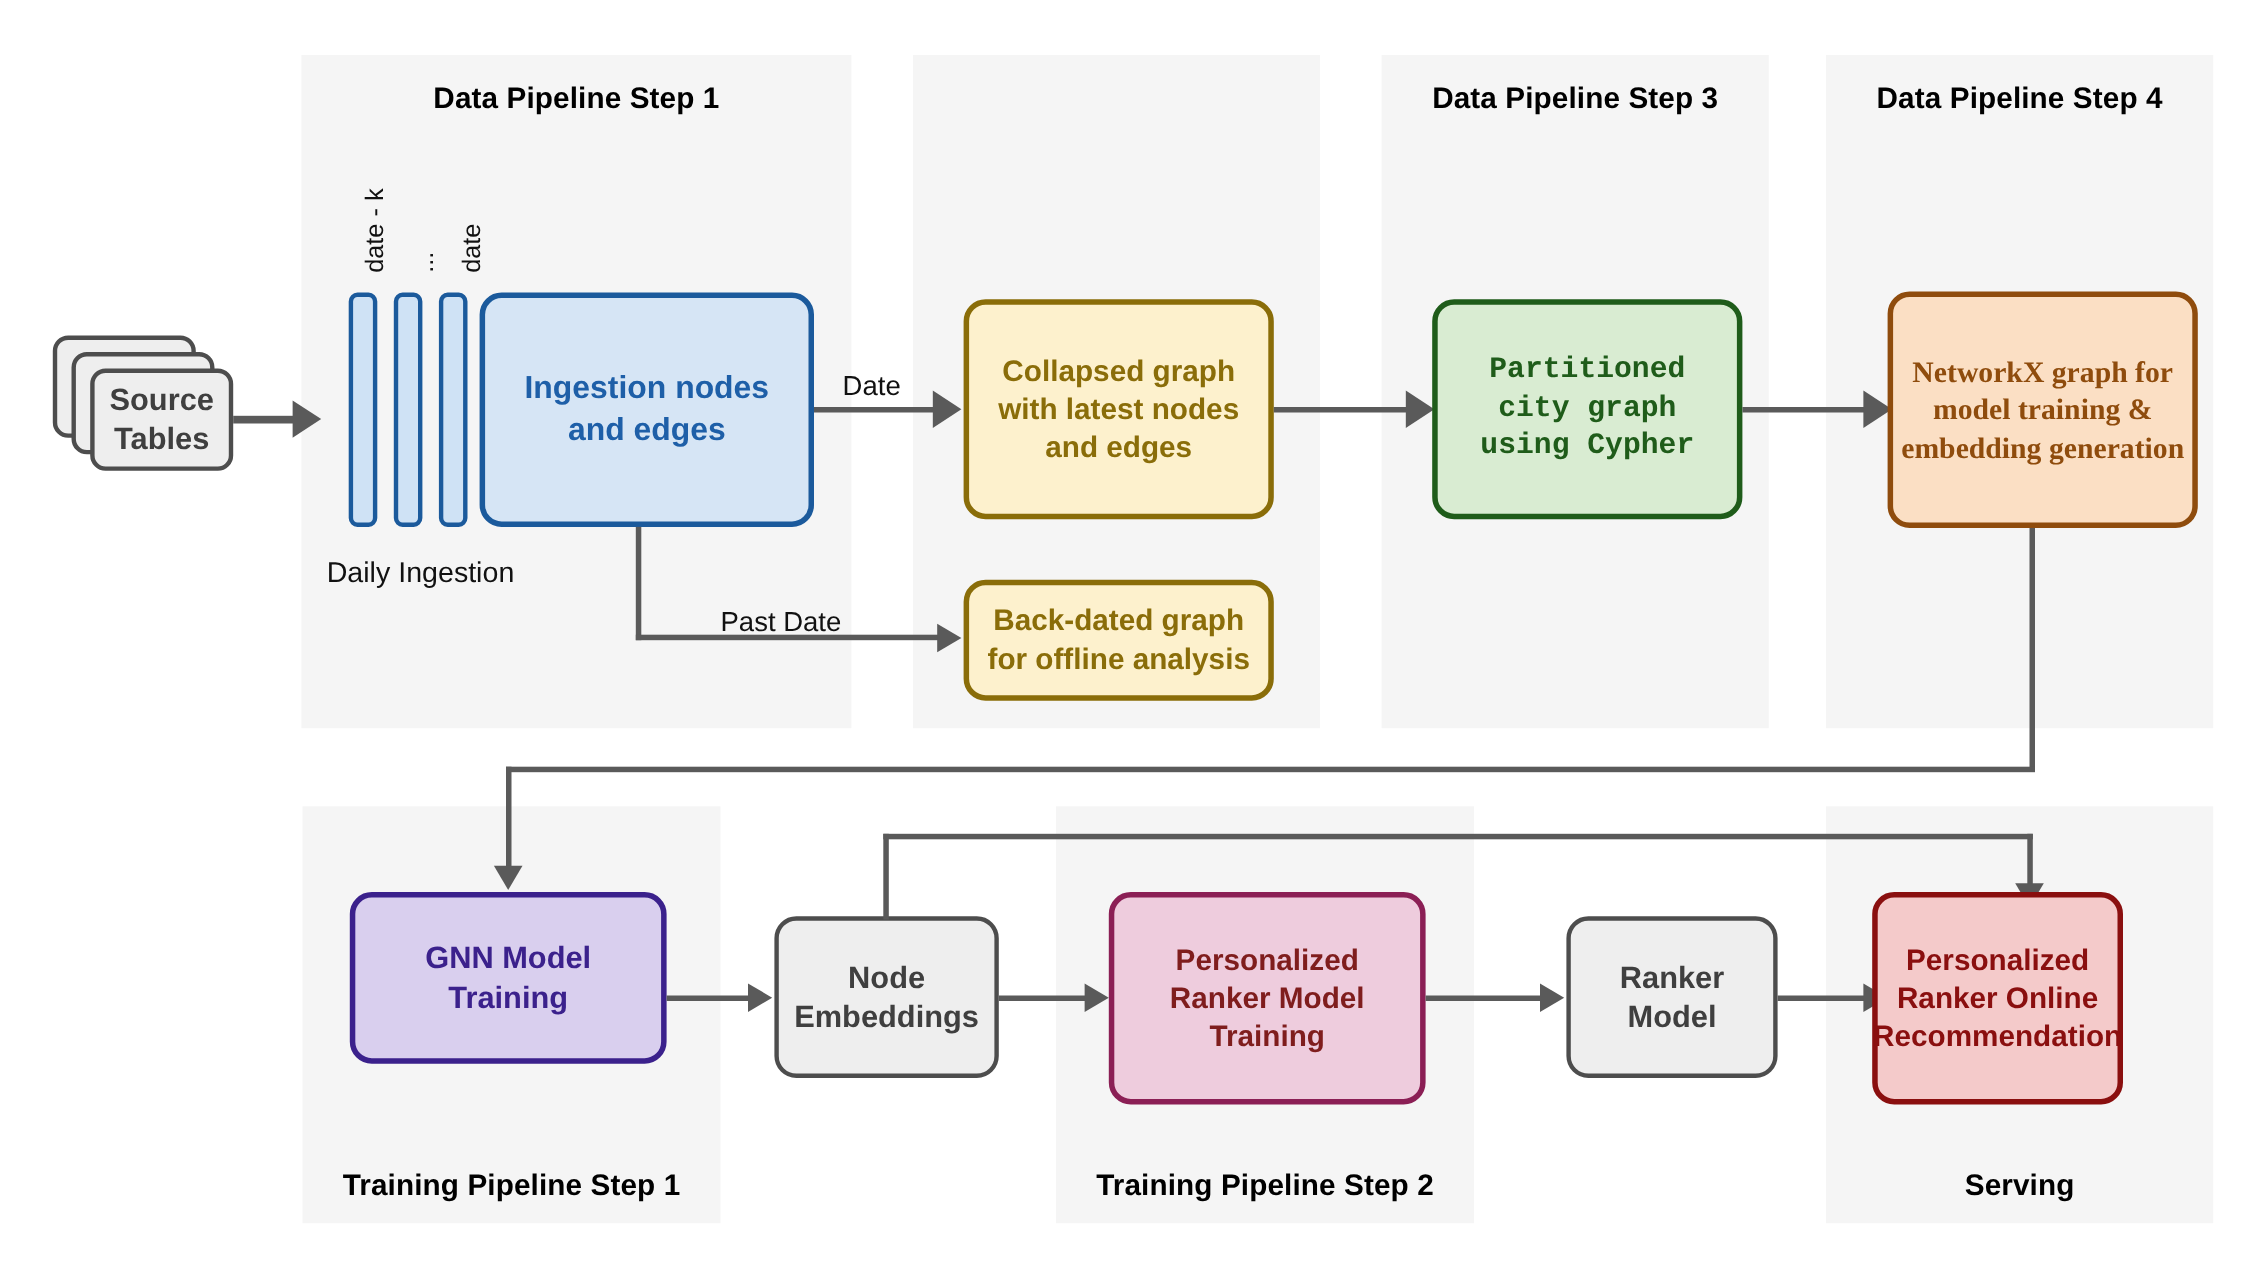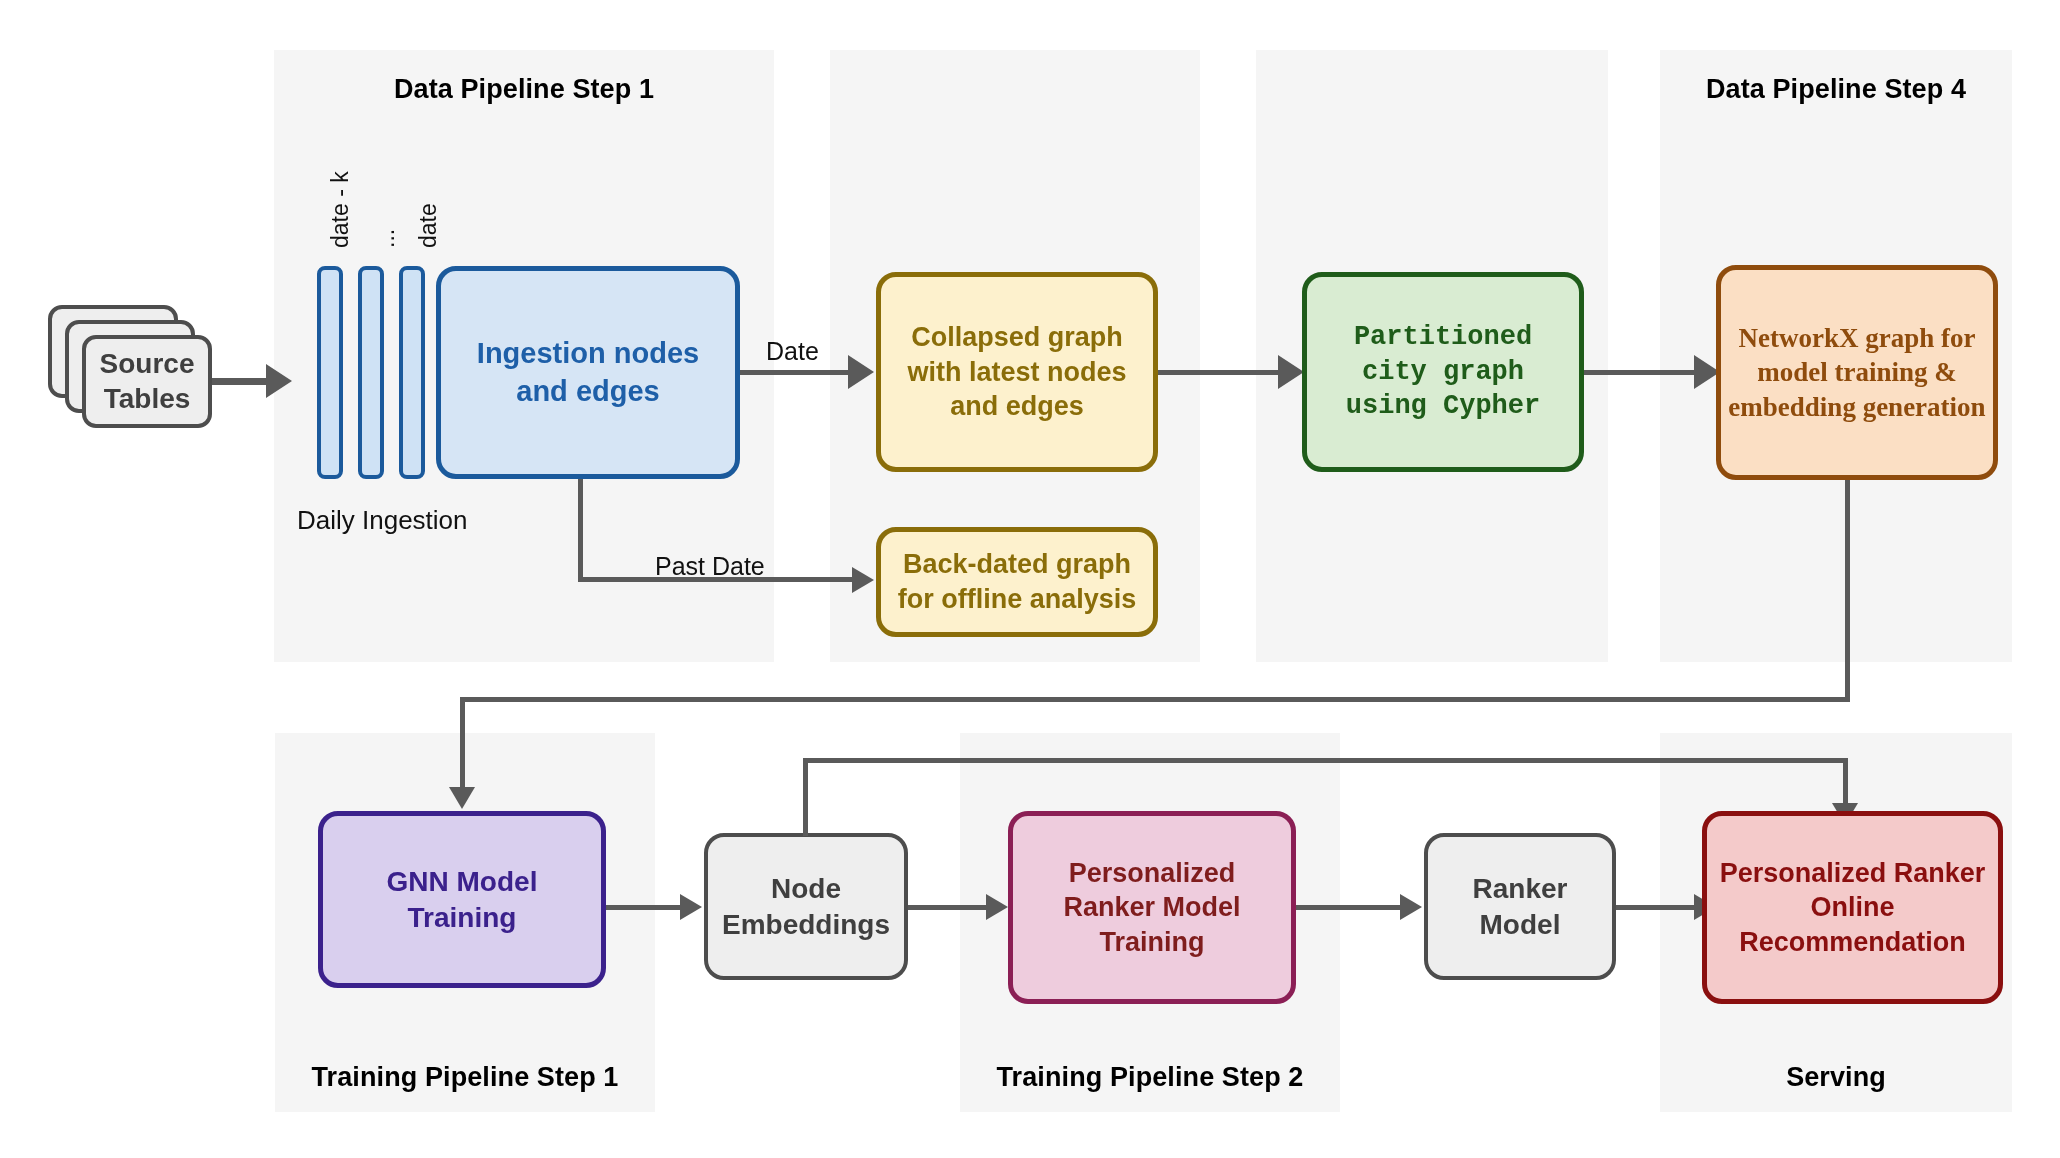--- a/index.html
+++ b/index.html
@@ -51,6 +51,7 @@
   <div class="panel" style="left:830px;top:50px;width:370px;height:612px;"></div>
 
   <div class="panel" style="left:1256px;top:50px;width:352px;height:612px;"></div>
+  <div class="panel-title" style="left:1256px;top:74px;width:352px;">Data Pipeline Step 3</div>
 
   <div class="panel" style="left:1660px;top:50px;width:352px;height:612px;"></div>
   <div class="panel-title" style="left:1660px;top:74px;width:352px;">Data Pipeline Step 4</div>

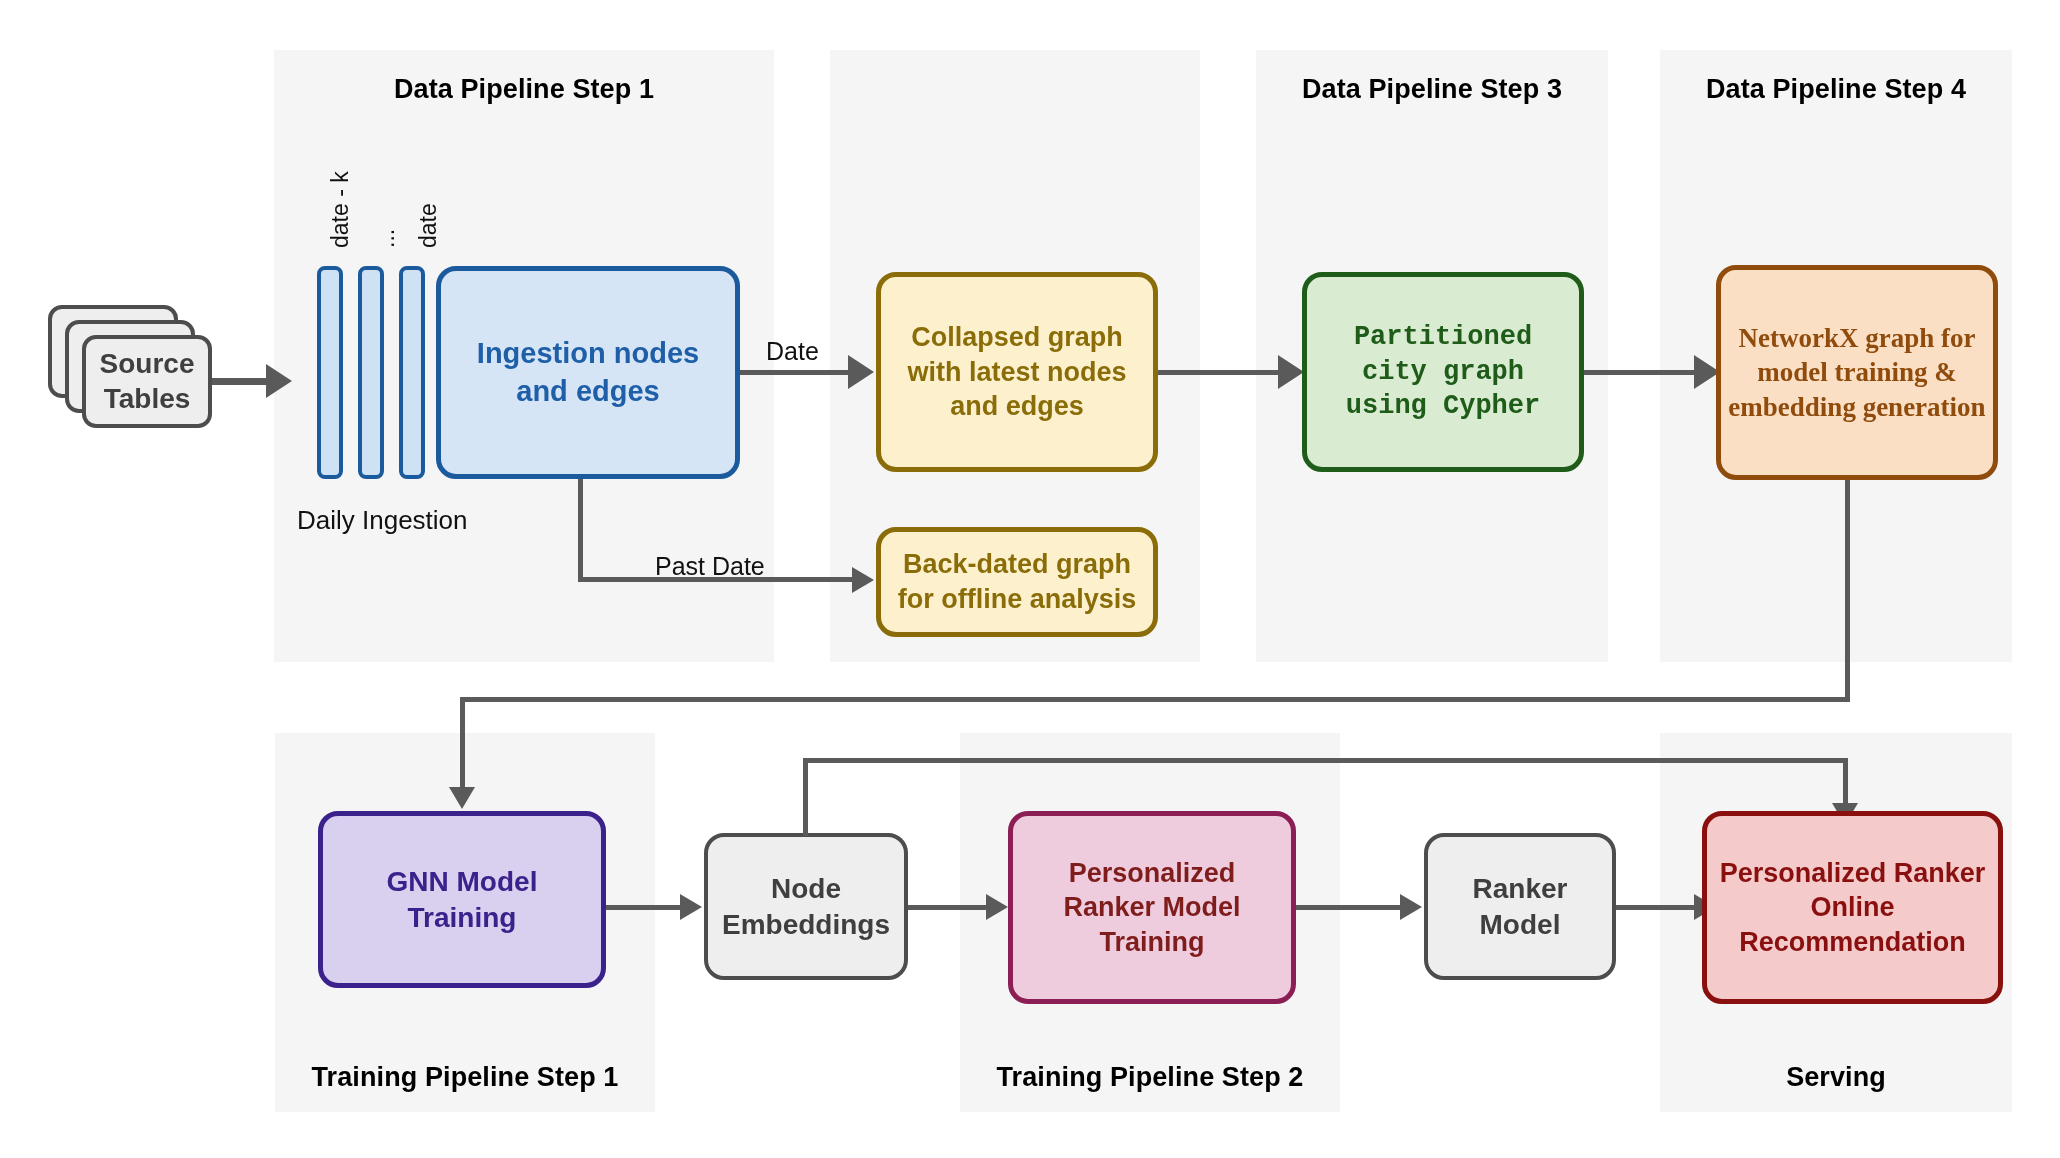--- a/index.html
+++ b/index.html
@@ -124,7 +124,7 @@
   <div class="edge ev" style="left:460px;top:697px;height:93px;"></div>
   <div class="arrowD" style="left:449px;top:787px;"></div>
 
-  <div class="node purple" style="left:318px;top:811px;width:288px;height:177px;font-size:28px;padding:0 16px;">
+  <div class="node purple" style="left:318px;top:811px;width:288px;height:156px;font-size:28px;padding:0 16px;">
     <span>GNN Model Training</span>
   </div>
 

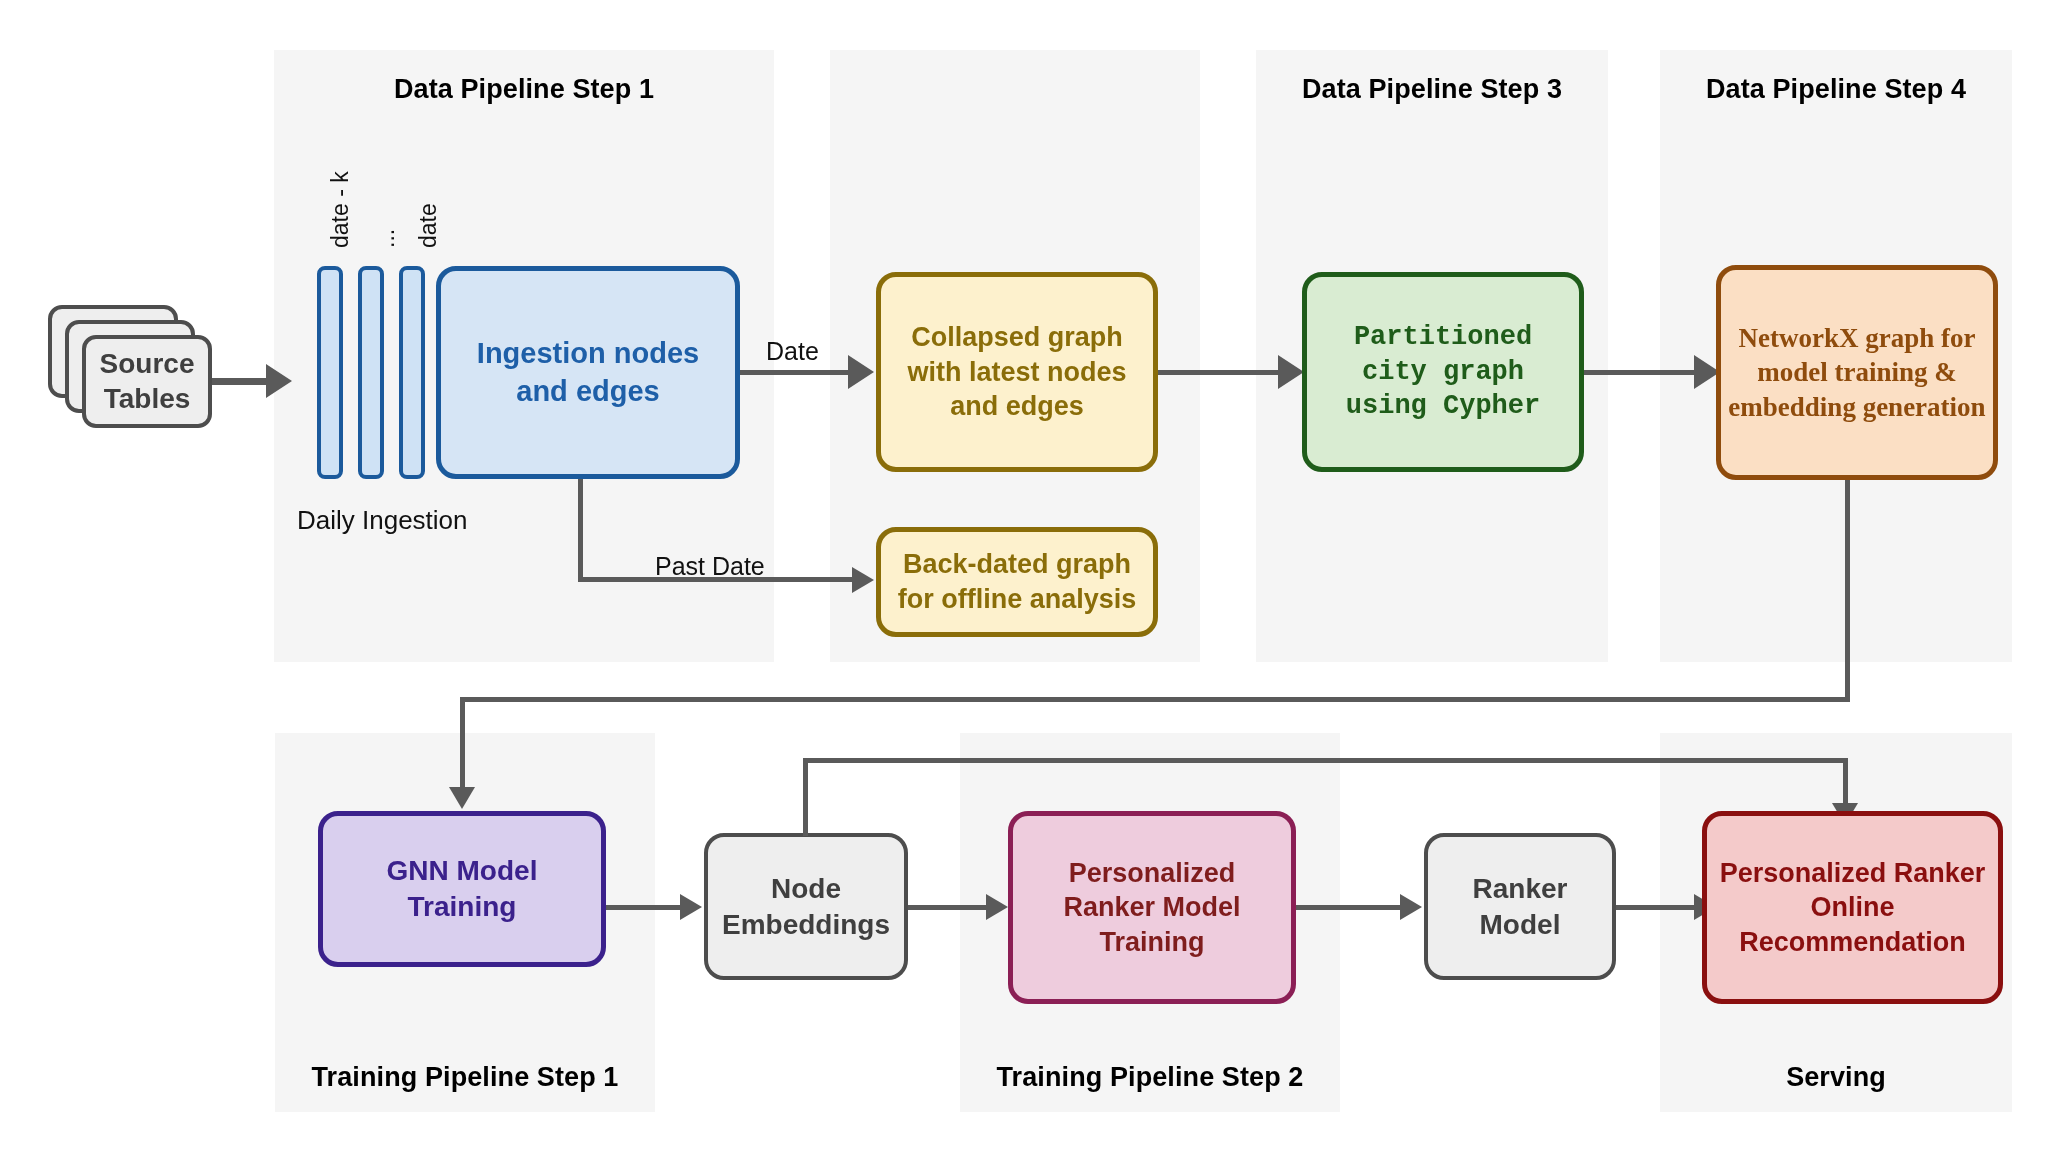--- a/index.html
+++ b/index.html
@@ -157,7 +157,7 @@
   <div class="edge eh" style="left:1616px;top:905px;width:82px;"></div>
   <div class="arrowR" style="left:1694px;top:894px;"></div>
 
-  <div class="node red" style="left:1702px;top:811px;width:301px;height:193px;font-size:27px;padding:0 12px;">
+  <div class="node red" style="left:1702px;top:811px;width:228px;height:193px;font-size:27px;padding:0 12px;">
     <span>Personalized Ranker Online Recommendation</span>
   </div>
 

